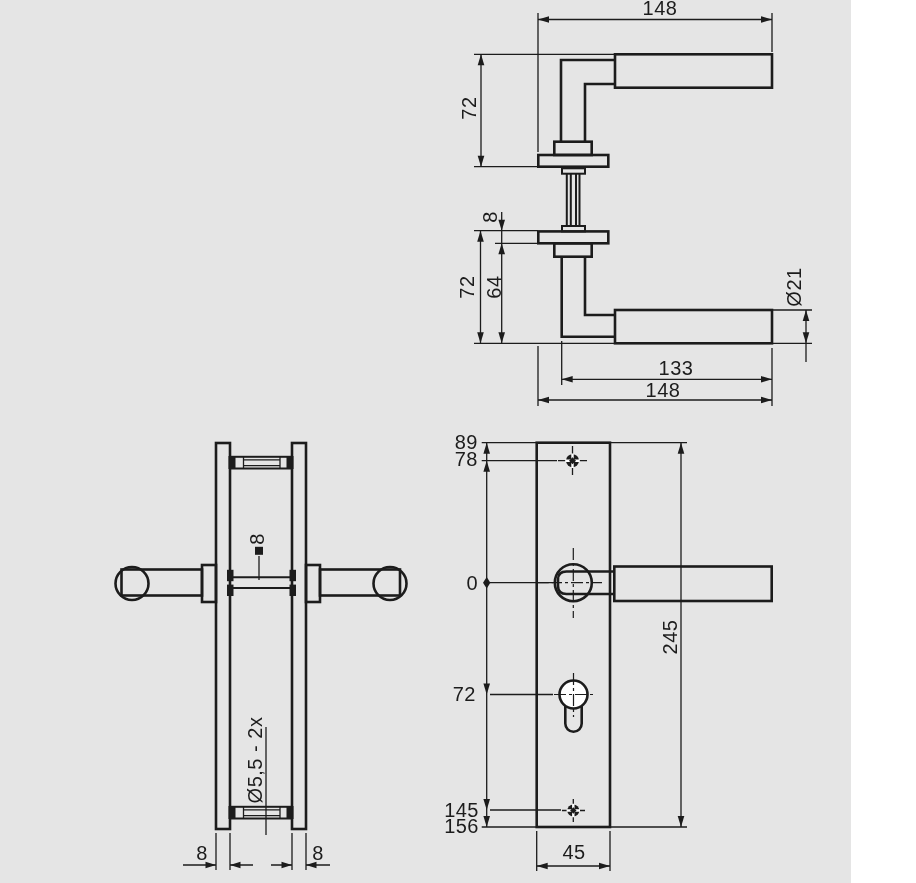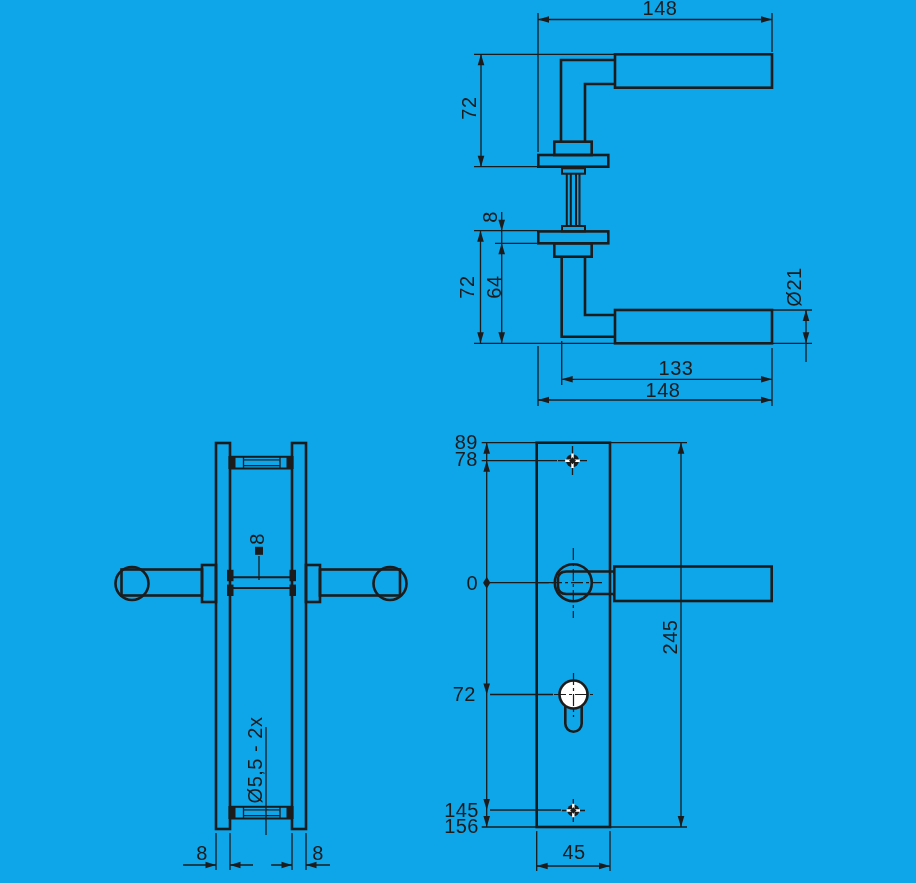--- a/index.html
+++ b/index.html
@@ -3,7 +3,7 @@
 <meta charset="utf-8">
 <style>
   html,body{margin:0;padding:0;background:#ffffff;}
-  .canvas{position:relative;width:916px;height:883px;background:#0ea5e9;overflow:hidden;}
+  .canvas{position:relative;width:851px;height:883px;background:#e5e5e5;overflow:hidden;}
   svg{position:absolute;top:0;left:0;}
   .obj{fill:none;stroke:#1c1c1c;stroke-width:2.6;stroke-linejoin:miter;stroke-linecap:butt;}
   .obj2{fill:none;stroke:#1c1c1c;stroke-width:2;stroke-linejoin:miter;}

